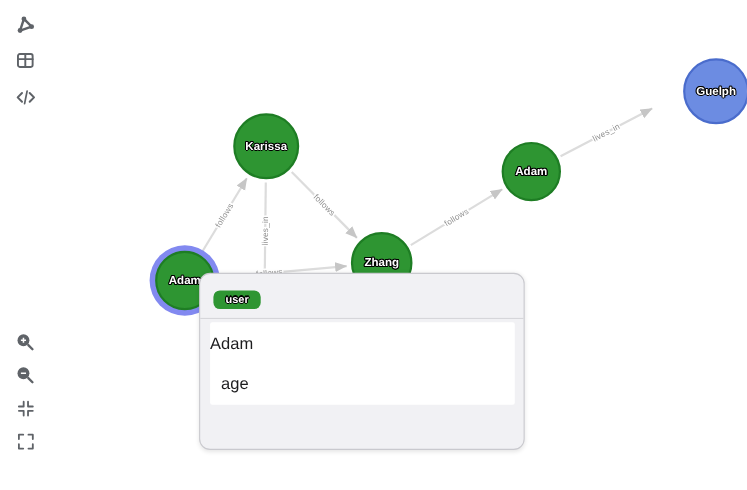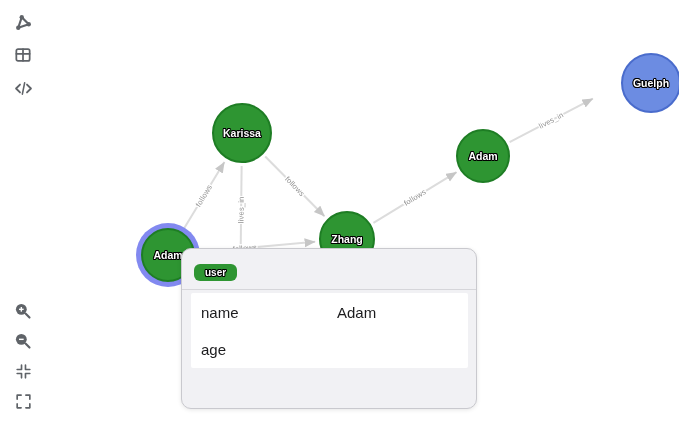--- a/index.html
+++ b/index.html
@@ -208,7 +208,6 @@
     <div class="panel-divider"></div>
     <div class="panel-table" id="prop-rows">
         <div class="prop-row">
-          <span class="prop-key">name</span>
           <span class="prop-value">Adam</span>
         </div>
         <div class="prop-row">

